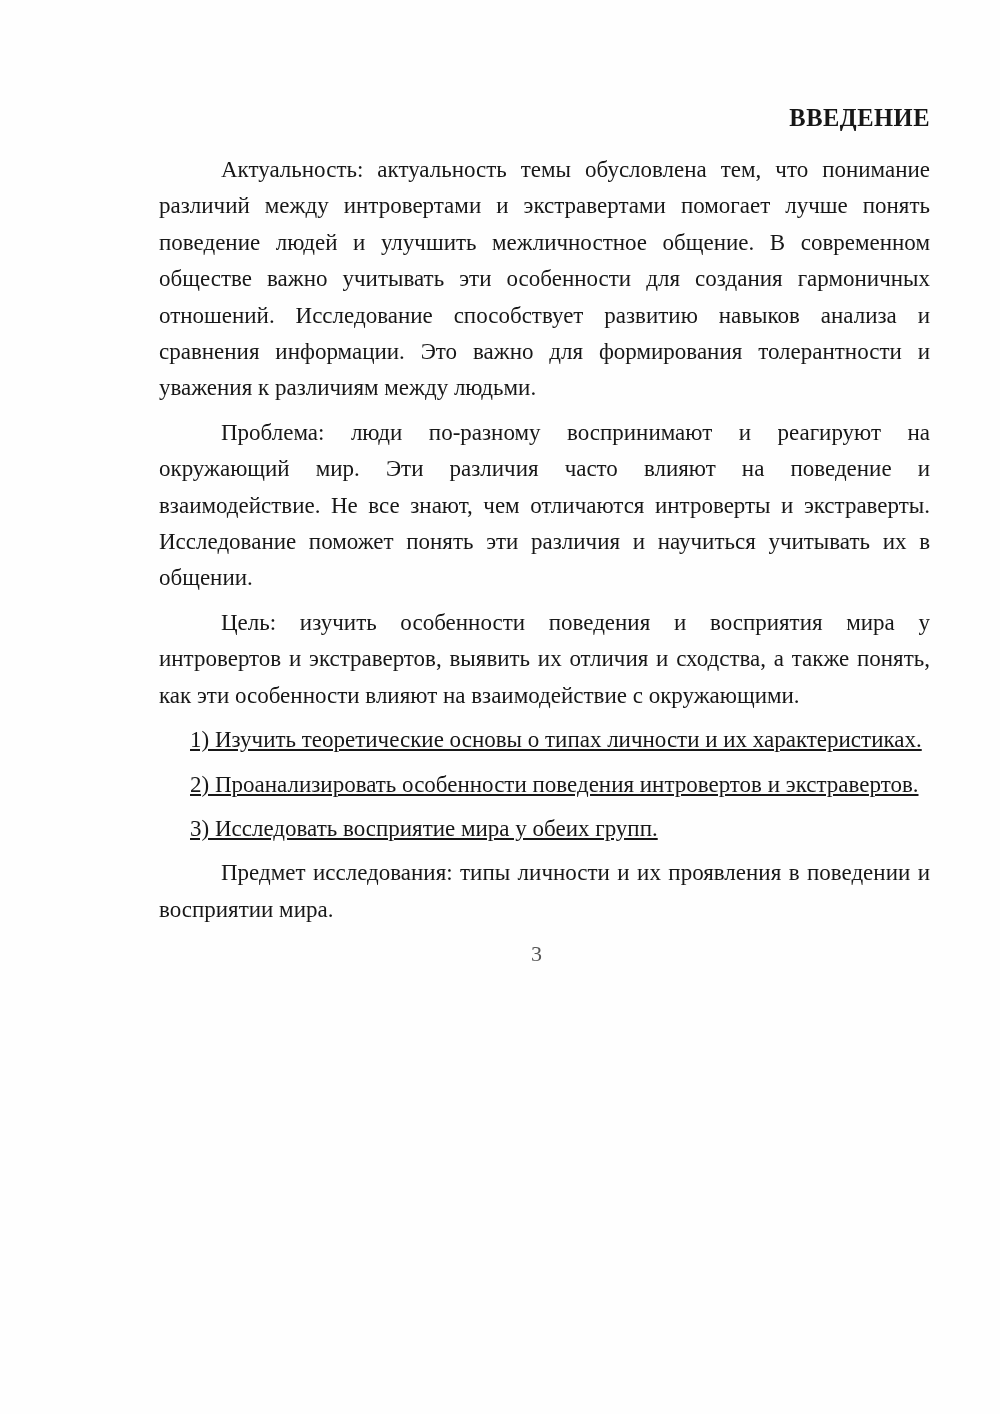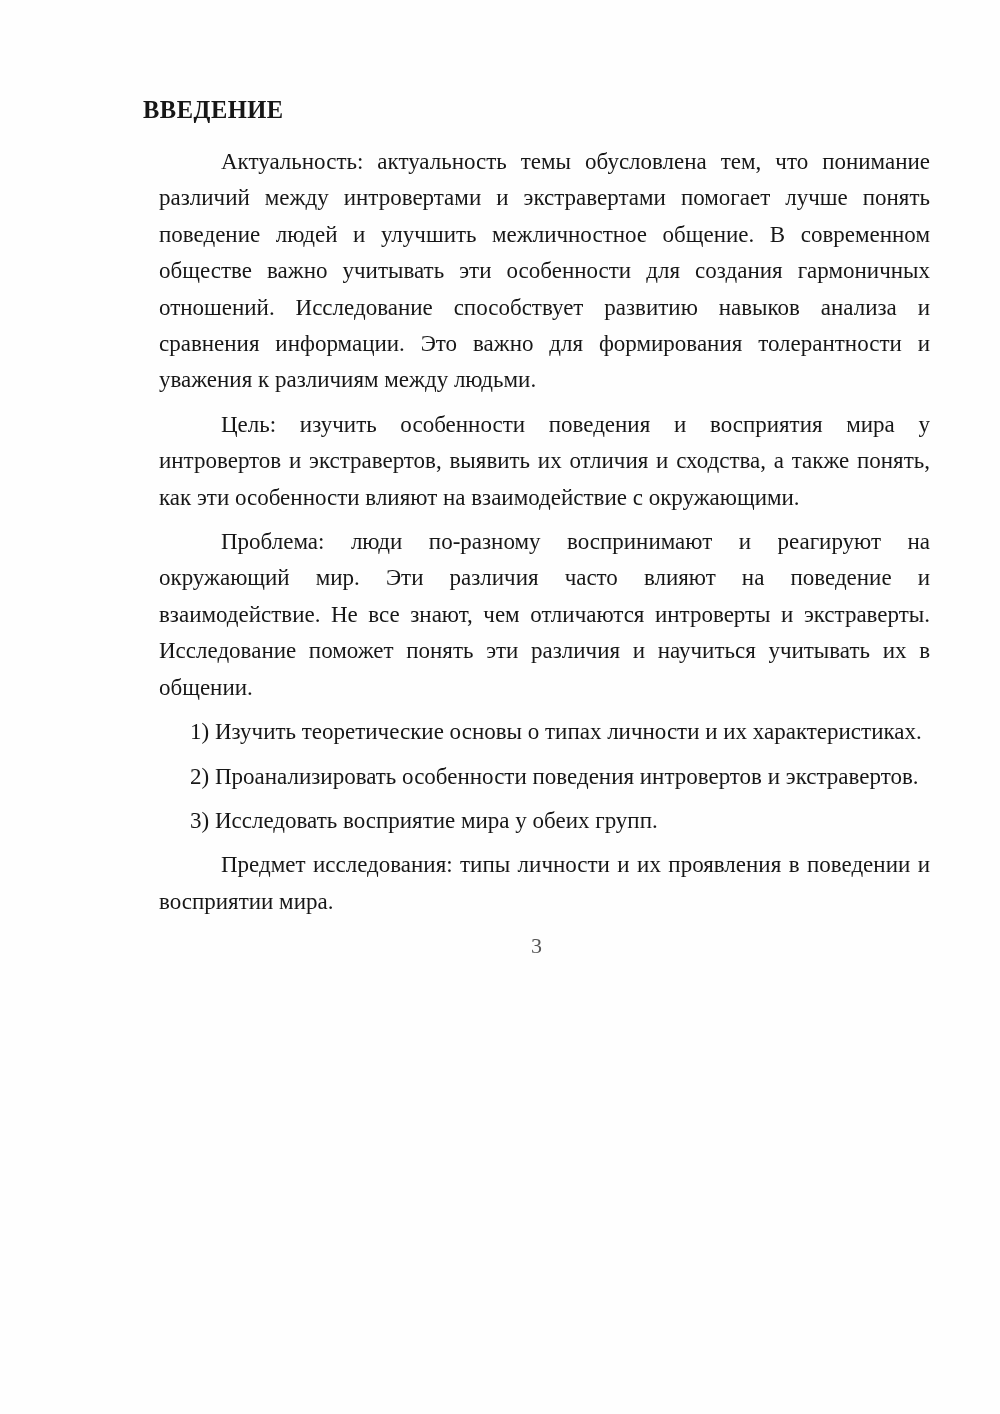--- a/index.html
+++ b/index.html
@@ -23,10 +23,10 @@
   .doc-title {
     font-size: 24.5px;
     font-weight: bold;
-    text-align: left;
+    text-align: right;
     letter-spacing: 0.5px;
     line-height: 40px;
-    margin: 4px 0 14px 0;
+    margin: 12px 0 14px 0;
   }
   .page p {
     margin: 0 0 8px 16px;

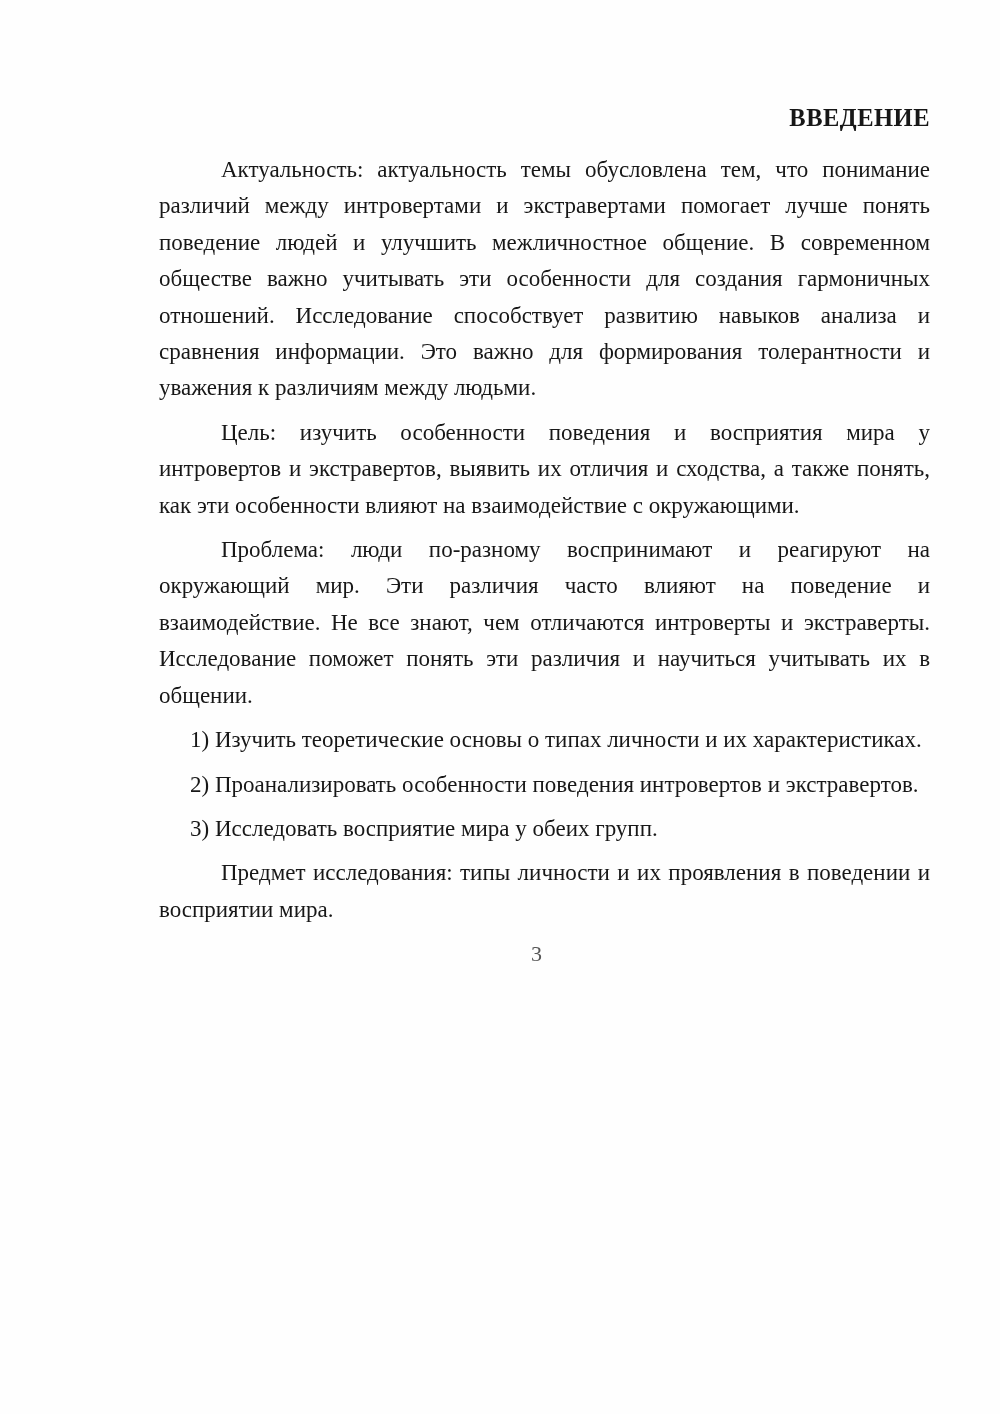--- a/index.html
+++ b/index.html
@@ -52,9 +52,9 @@
 
   <p class="body">Актуальность: актуальность темы обусловлена тем, что понимание различий между интровертами и экстравертами помогает лучше понять поведение людей и улучшить межличностное общение. В современном обществе важно учитывать эти особенности для создания гармоничных отношений. Исследование способствует развитию навыков анализа и сравнения информации. Это важно для формирования толерантности и уважения к различиям между людьми.</p>
 
+  <p class="body">Проблема: люди по-разному воспринимают и реагируют на окружающий мир. Эти различия часто влияют на поведение и взаимодействие. Не все знают, чем отличаются интроверты и экстраверты. Исследование поможет понять эти различия и научиться учитывать их в общении.</p>
+
   <p class="body">Цель: изучить особенности поведения и восприятия мира у интровертов и экстравертов, выявить их отличия и сходства, а также понять, как эти особенности влияют на взаимодействие с окружающими.</p>
-
-  <p class="body">Проблема: люди по-разному воспринимают и реагируют на окружающий мир. Эти различия часто влияют на поведение и взаимодействие. Не все знают, чем отличаются интроверты и экстраверты. Исследование поможет понять эти различия и научиться учитывать их в общении.</p>
 
 
   <p class="list-item">1) Изучить теоретические основы о типах личности и их характеристиках.</p>

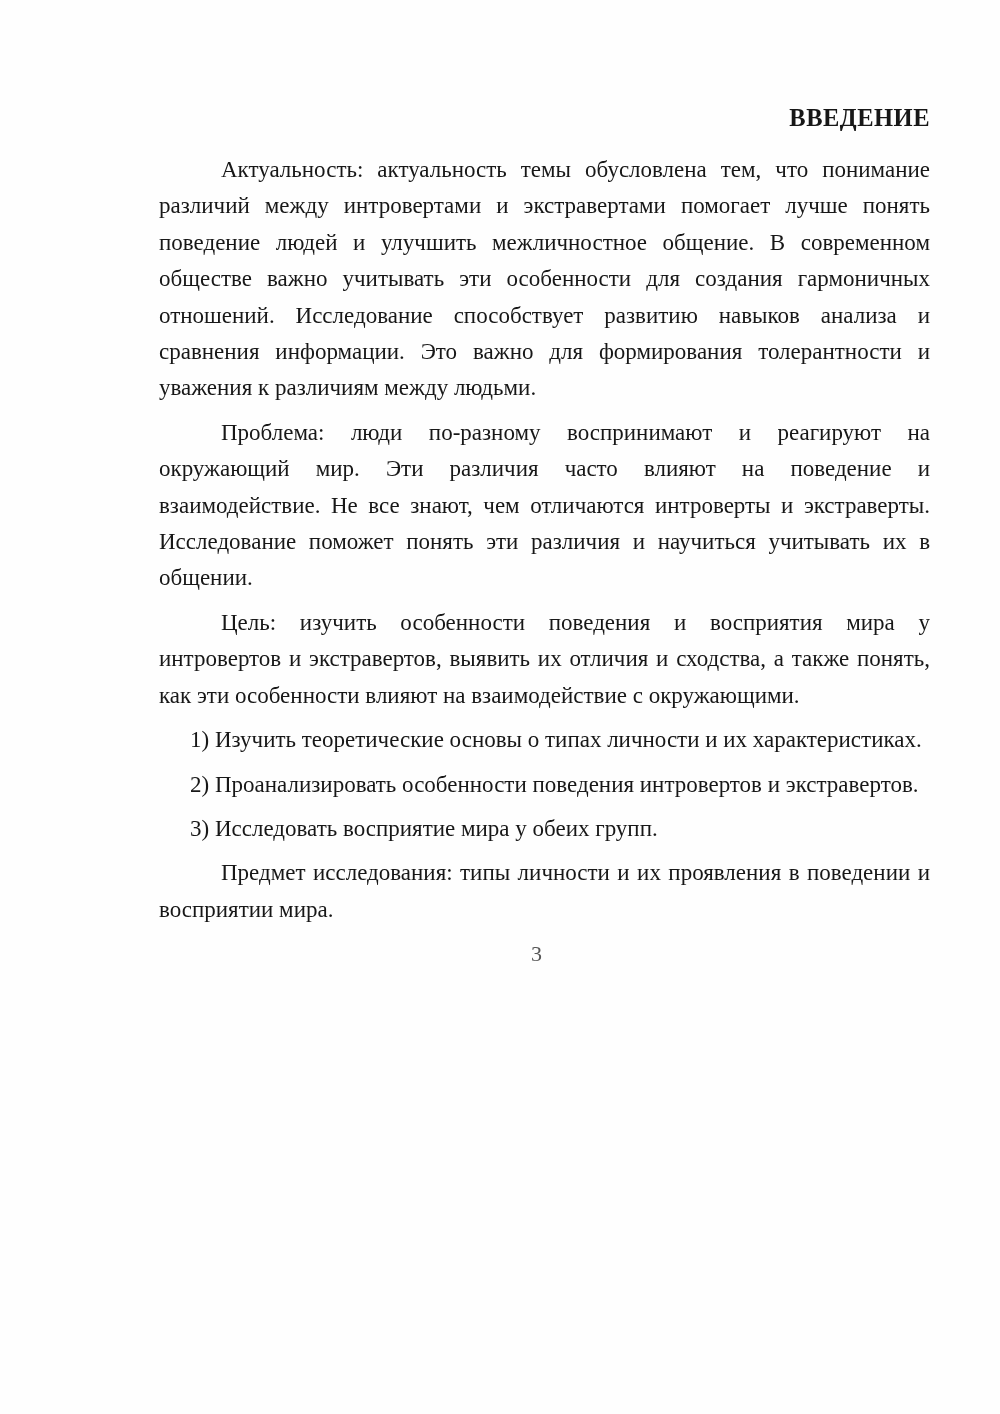--- a/index.html
+++ b/index.html
@@ -35,6 +35,7 @@
   }
   .page p.list-item {
     text-indent: 31px;
+    text-decoration: underline;
   }
   .page-number {
     text-align: center;

